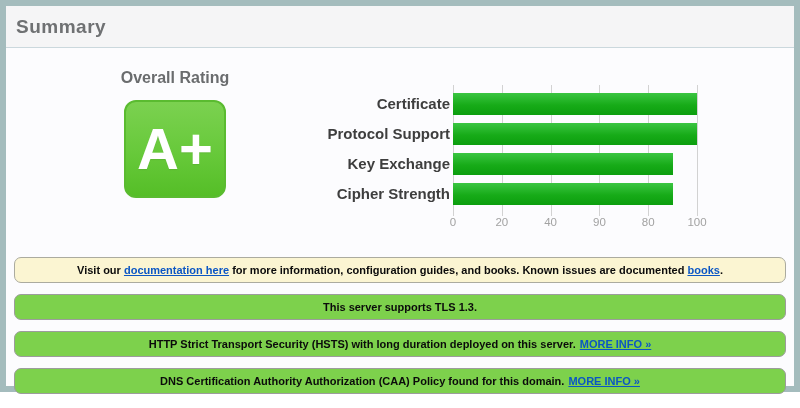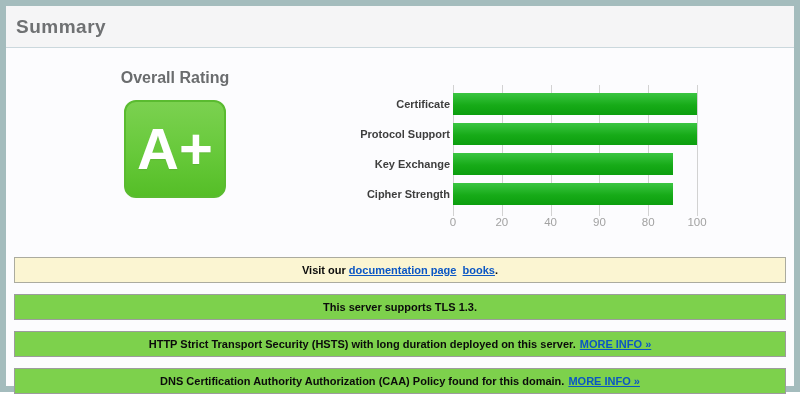--- a/index.html
+++ b/index.html
@@ -41,7 +41,7 @@
   .chart-labels { position:absolute; left:296px; top:79px; width:148px; height:127px; }
   .bar-label {
     position:absolute; right:0; width:148px; height:22px; line-height:22px;
-    text-align:right; font-size:11px; font-weight:bold; color:#3E3E3E;
+    text-align:right; font-size:15px; font-weight:bold; color:#3E3E3E;
   }
   .chart-plot { position:absolute; left:447px; top:79px; width:244px; height:127px; }
   .gridline { position:absolute; top:0; width:1px; height:131px; background:#D2D2D2; }

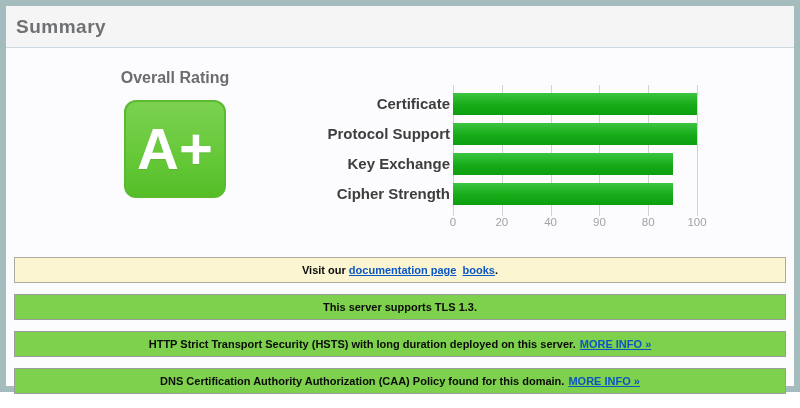--- a/index.html
+++ b/index.html
@@ -59,7 +59,7 @@
   .notice, .banner {
     position:absolute; left:8px; width:772px; height:26px;
     display:flex; align-items:center; justify-content:center;
-    font-size:11px; font-weight:bold; color:#0B0B0B;
+    font-size:11px; font-weight:bold; color:#0B0B0B;border-radius:7px;
   }
   .notice {
     top:251px; background:#FBF5D2; border:1px solid #ABAB9F;

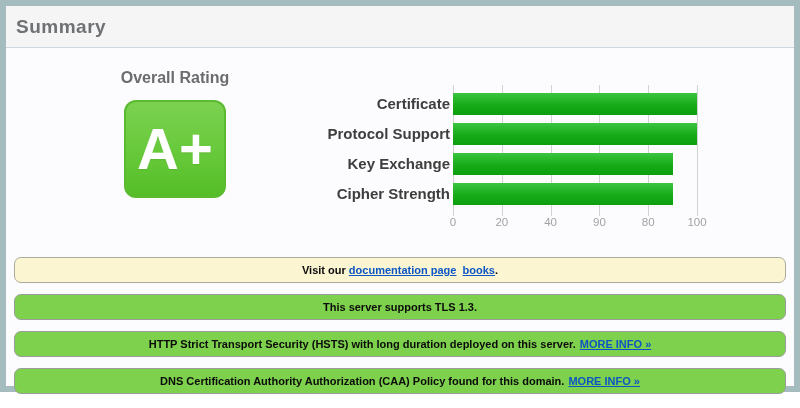--- a/index.html
+++ b/index.html
@@ -119,7 +119,7 @@
       </div>
 
     <div class="notice">
-      <span>Visit our </span>&nbsp;<a class="inline-link">documentation page</a>&nbsp;&nbsp;<a class="inline-link">books</a><span>.</span>
+      <span>Visit our </span>&nbsp;<a class="inline-link">documentation here</a>&nbsp;&nbsp;<a class="inline-link">books</a><span>.</span>
     </div>
 
     <div class="banner banner-1">

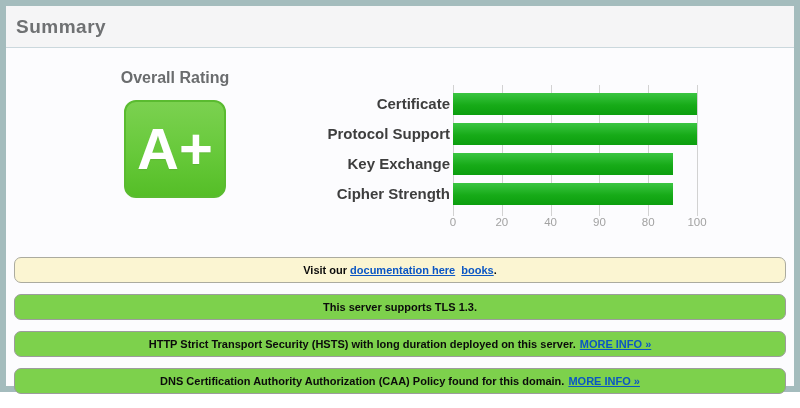--- a/index.html
+++ b/index.html
@@ -119,7 +119,7 @@
       </div>
 
     <div class="notice">
-      <span>Visit our </span>&nbsp;<a class="inline-link">documentation here</a>&nbsp;&nbsp;<a class="inline-link">books</a><span>.</span>
+      <span>Visit our </span>&nbsp;<a class="inline-link">documentation here</a>&nbsp;<span> for more information, configuration guides, and books. Known issues are documented </span>&nbsp;<a class="inline-link">books</a><span>.</span>
     </div>
 
     <div class="banner banner-1">

